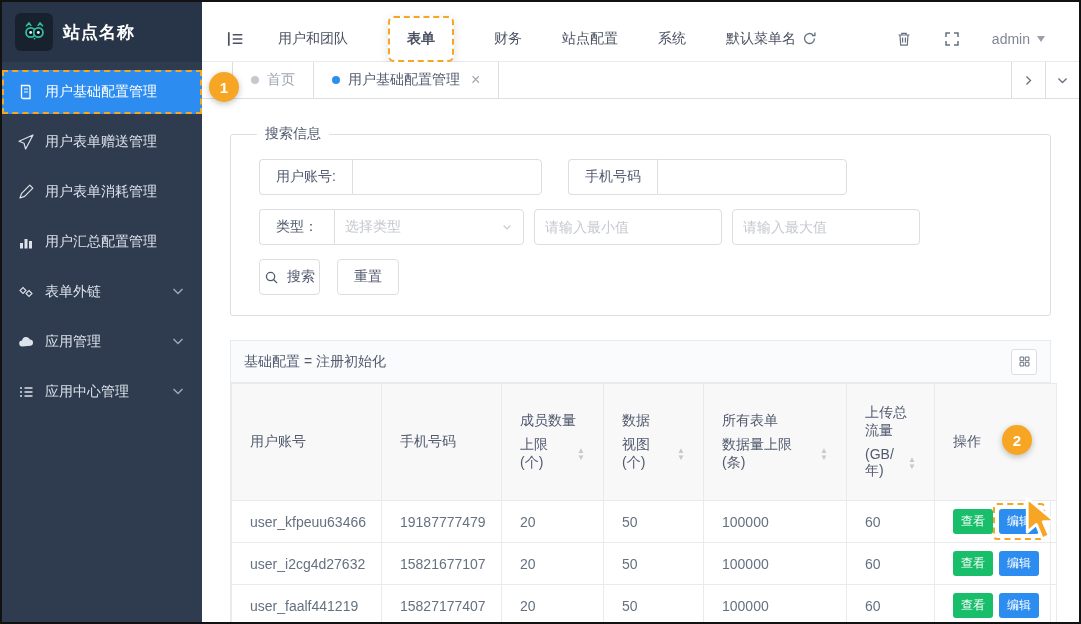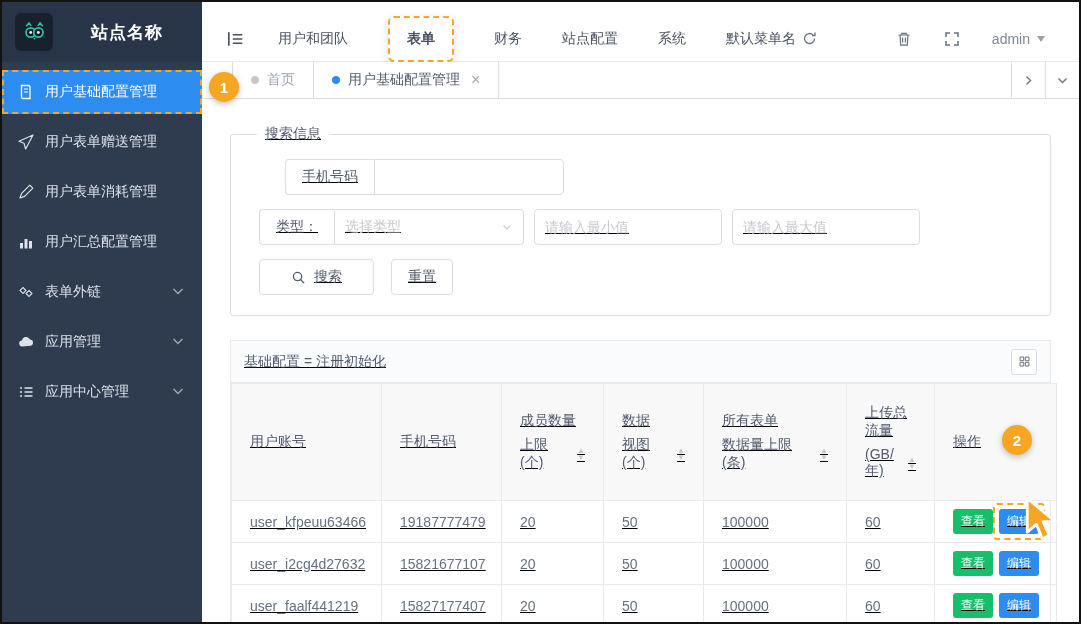--- a/index.html
+++ b/index.html
@@ -11,7 +11,7 @@
   .sidebar { width:200px; min-width:200px; background:#2f3b4f; display:flex; flex-direction:column; }
   .logo-bar { height:60px; min-height:60px; background:#283548; display:flex; align-items:center; gap:10px; padding:0 13px; }
   .logo-box { width:38px; height:38px; border-radius:6px; background:#18222f; display:flex; align-items:center; justify-content:center; }
-  .site-name { font-size:17px; font-weight:bold; color:#ffffff; letter-spacing:1px;margin-left:28px; }
+  .site-name { font-size:17px; font-weight:bold; color:#ffffff; letter-spacing:1px; }
   .side-nav { padding-top:8px; }
   .side-item { height:44px; margin-bottom:6px; display:flex; align-items:center; gap:11px; padding:0 16px;
                font-size:14px; color:#dbe2ea; cursor:pointer; }

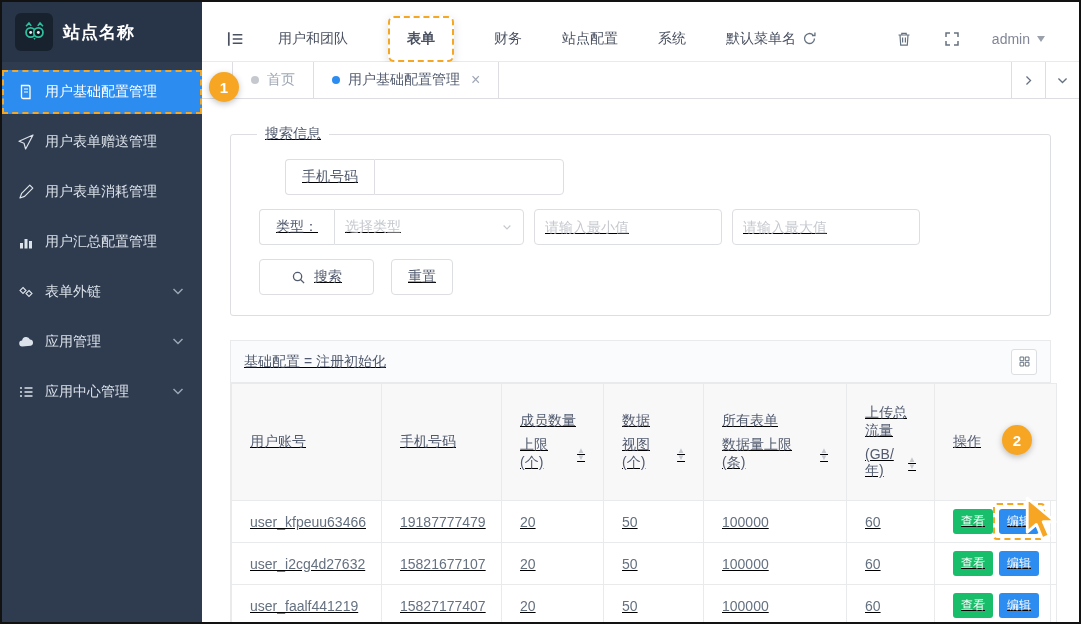--- a/index.html
+++ b/index.html
@@ -51,7 +51,7 @@
               color:#657180; cursor:pointer; background:#fff; }
 
   
-  .content { flex:1; padding:14px 28px 0; overflow:hidden;text-decoration:underline; }
+  .content { flex:1; padding:14px 28px 0; overflow:hidden; }
 
   fieldset.search-box { border:1px solid #dcdee2; border-radius:3px; margin-top:12px; padding:2px 18px 20px; }
   fieldset.search-box legend { font-size:14px; color:#515a6e; padding:0 8px; margin-left:8px; }

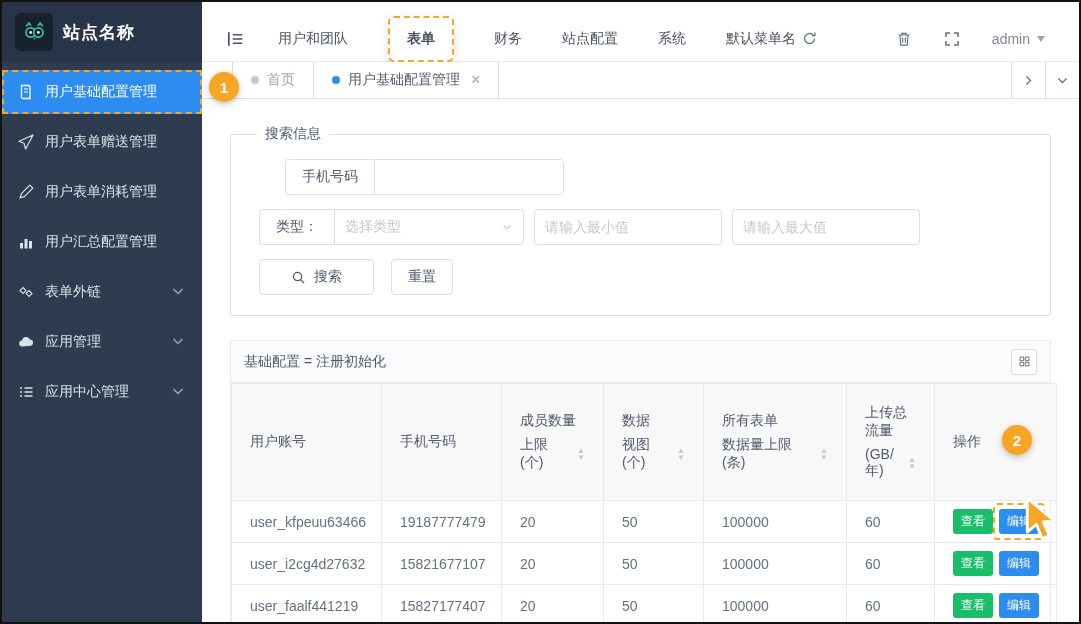--- a/index.html
+++ b/index.html
@@ -257,6 +257,10 @@
         <legend>搜索信息</legend>
 
         <div class="search-row">
+          <div class="igroup">
+            <span class="iprepend">用户账号:</span>
+            <input class="itext grouped" type="text" style="">
+          </div>
           <div class="igroup phone">
             <span class="iprepend">手机号码</span>
             <input class="itext grouped" type="text" style="">

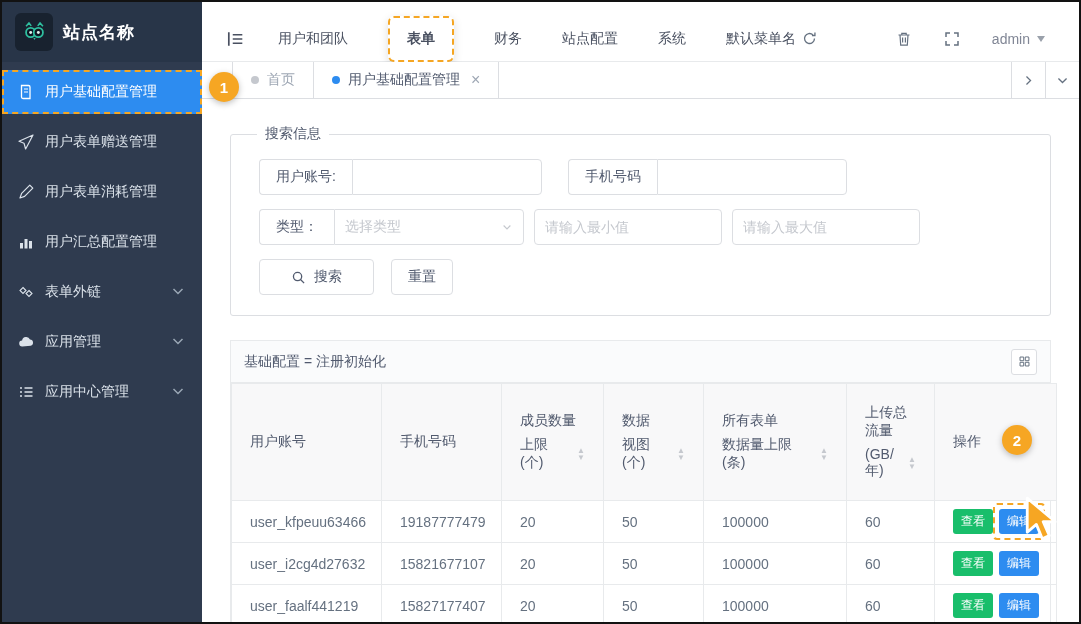--- a/index.html
+++ b/index.html
@@ -69,7 +69,7 @@
              display:flex; align-items:center; justify-content:space-between; padding:0 10px;
              font-size:14px; color:#c5c8ce; cursor:pointer;gap:12px; }
   .iselect .sel-chev { color:#c5c8ce; display:flex; }
-  .btn { height:36px; display:inline-flex; align-items:center; gap:8px; padding:0 31px; border:1px solid #dcdee2;
+  .btn { height:36px; display:inline-flex; align-items:center; gap:8px; padding:0 4px; border:1px solid #dcdee2;
          border-radius:4px; background:#fff; font-size:14px; color:#515a6e; cursor:pointer; }
   .btn.reset { padding:0 16px; margin-left:17px; }
 

